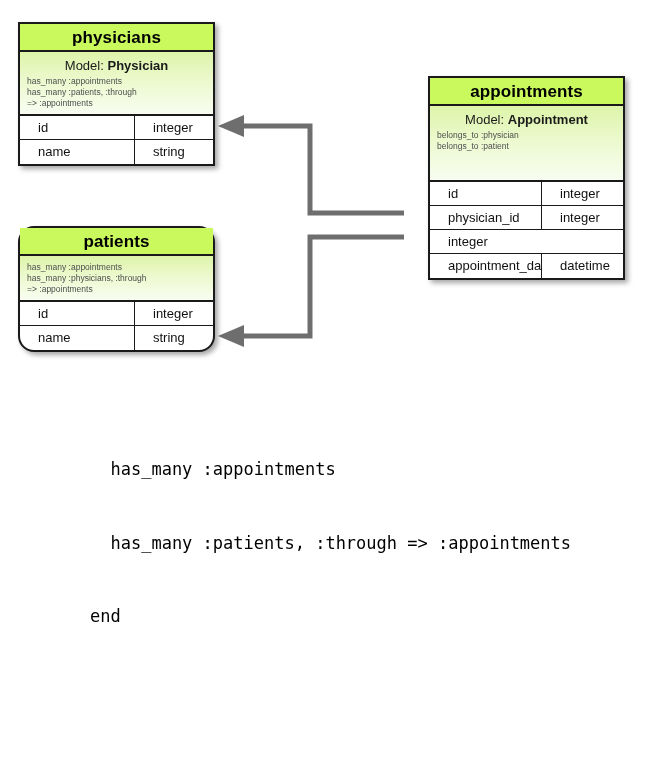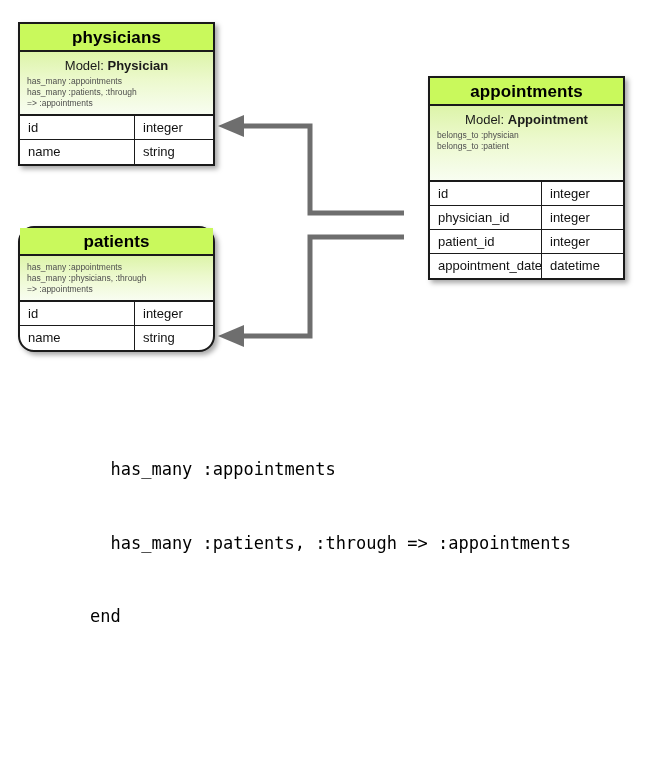--- a/index.html
+++ b/index.html
@@ -76,7 +76,7 @@
     font-size: 13px;
     color: #111111;
     line-height: 23px;
-    padding-left: 8px;
+    padding-left: 18px;
     box-sizing: border-box;
     overflow: hidden;
     white-space: nowrap;

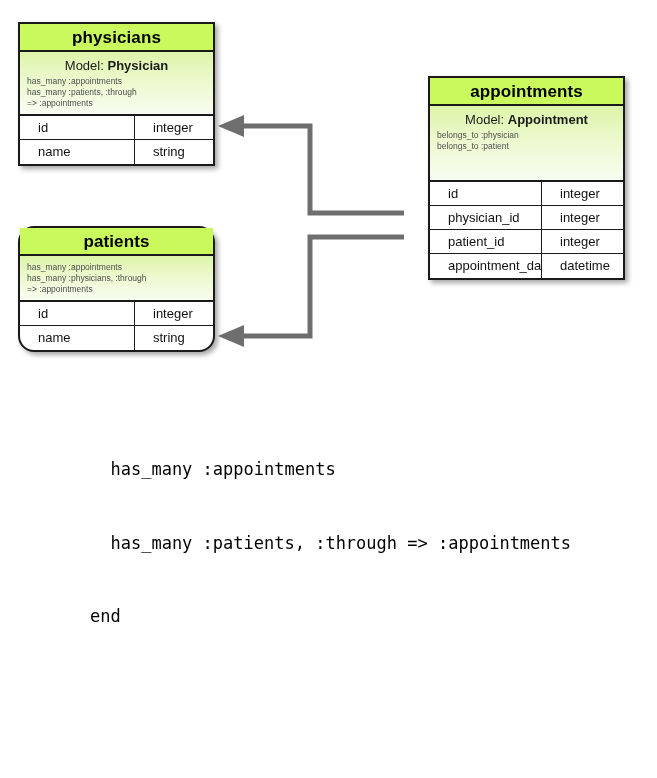--- a/index.html
+++ b/index.html
@@ -197,7 +197,6 @@
       <div class="attr-type">integer</div>
     </div>
     <div class="attr-row">
-      <div class="attr-name">patient_id</div>
       <div class="attr-type">integer</div>
     </div>
     <div class="attr-row">

